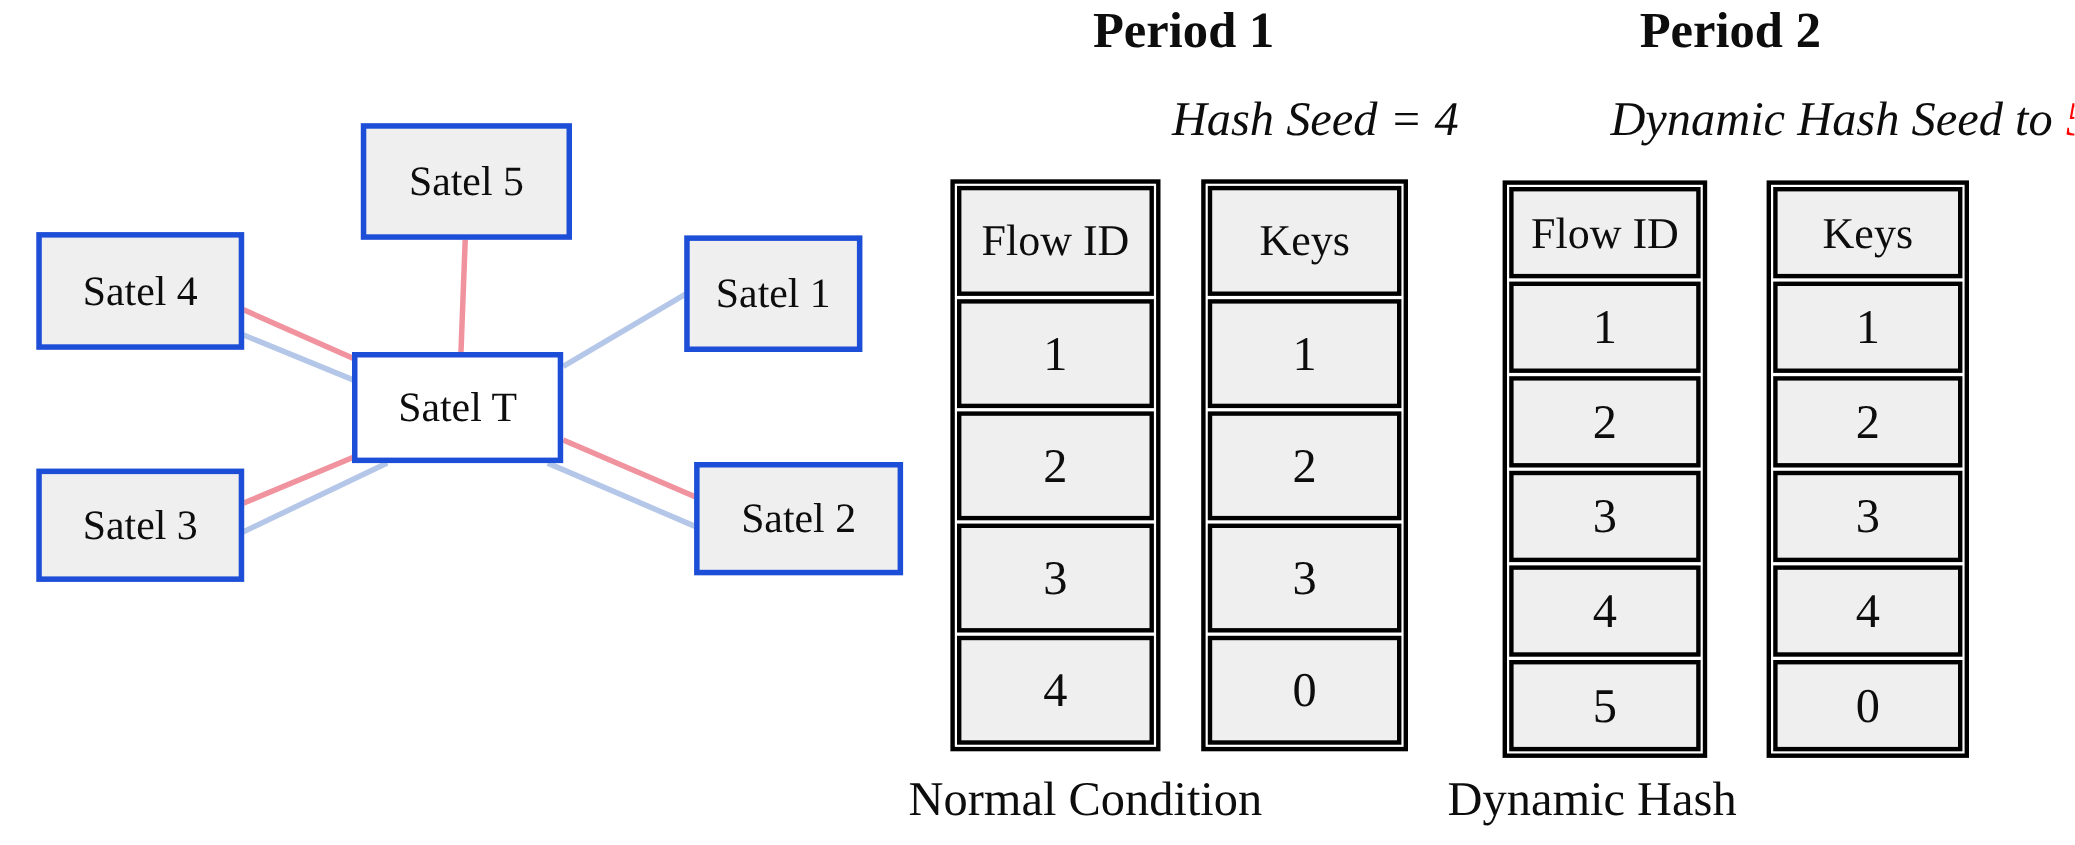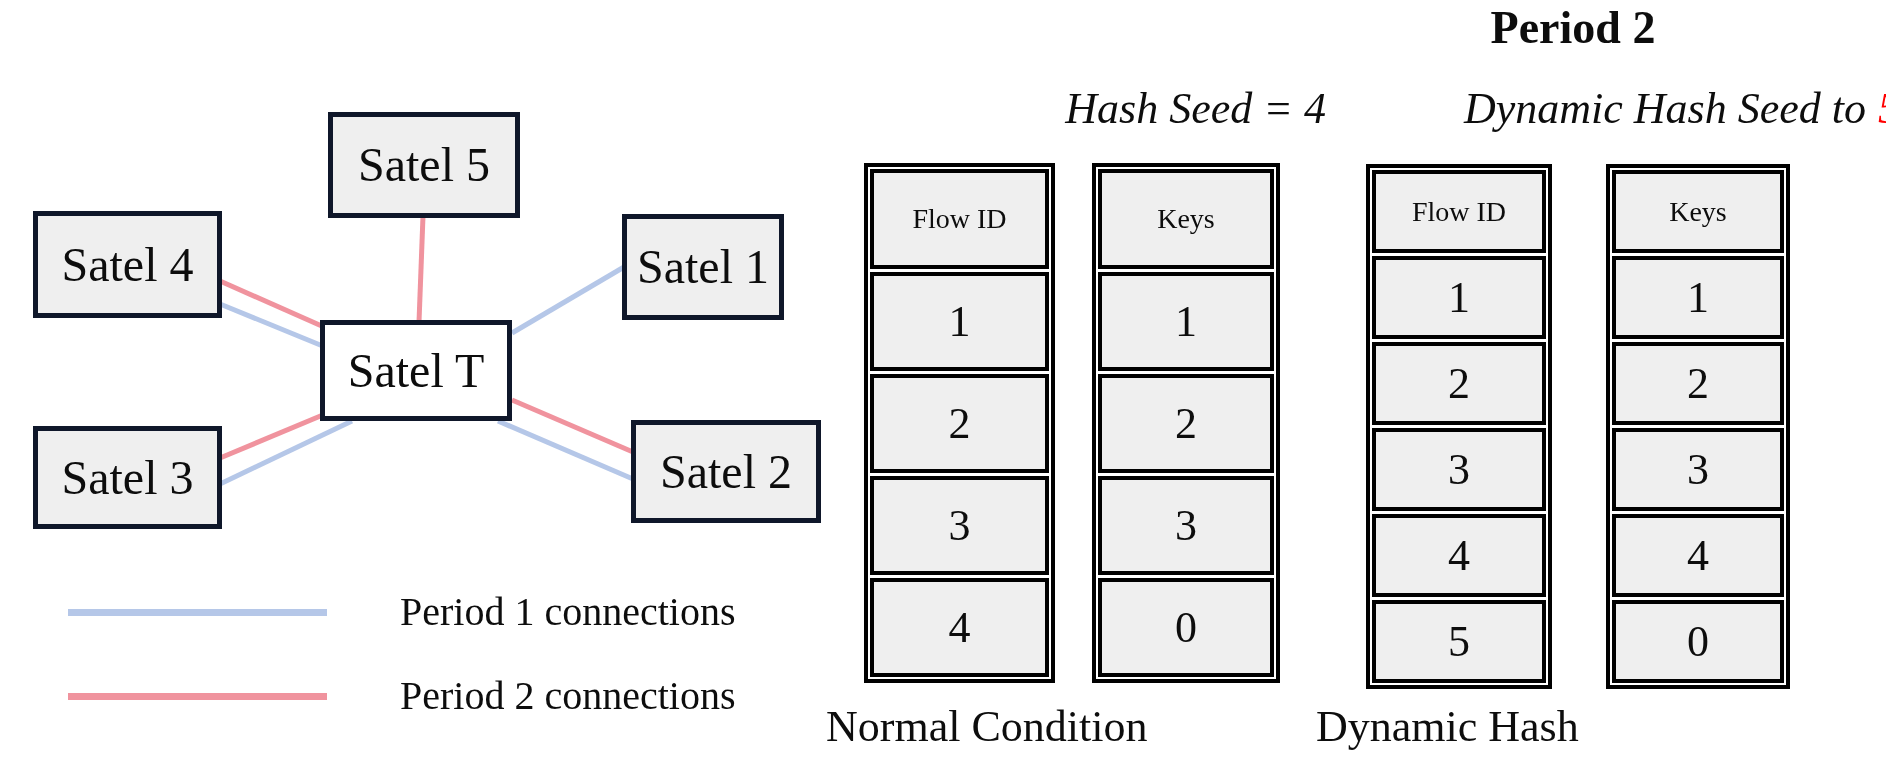--- a/index.html
+++ b/index.html
@@ -83,6 +83,7 @@
     <span class="legend-label">Period 2 connections</span>
   </div>
 
+  <div class="p-title" style="left:826px;top:2px;width:500px">Period 1</div>
   <div class="p-sub" style="left:826px;top:84px;width:500px">Hash Seed = 4</div>
 
   <div class="tcol p1" style="left:864px;top:163px;width:191px">

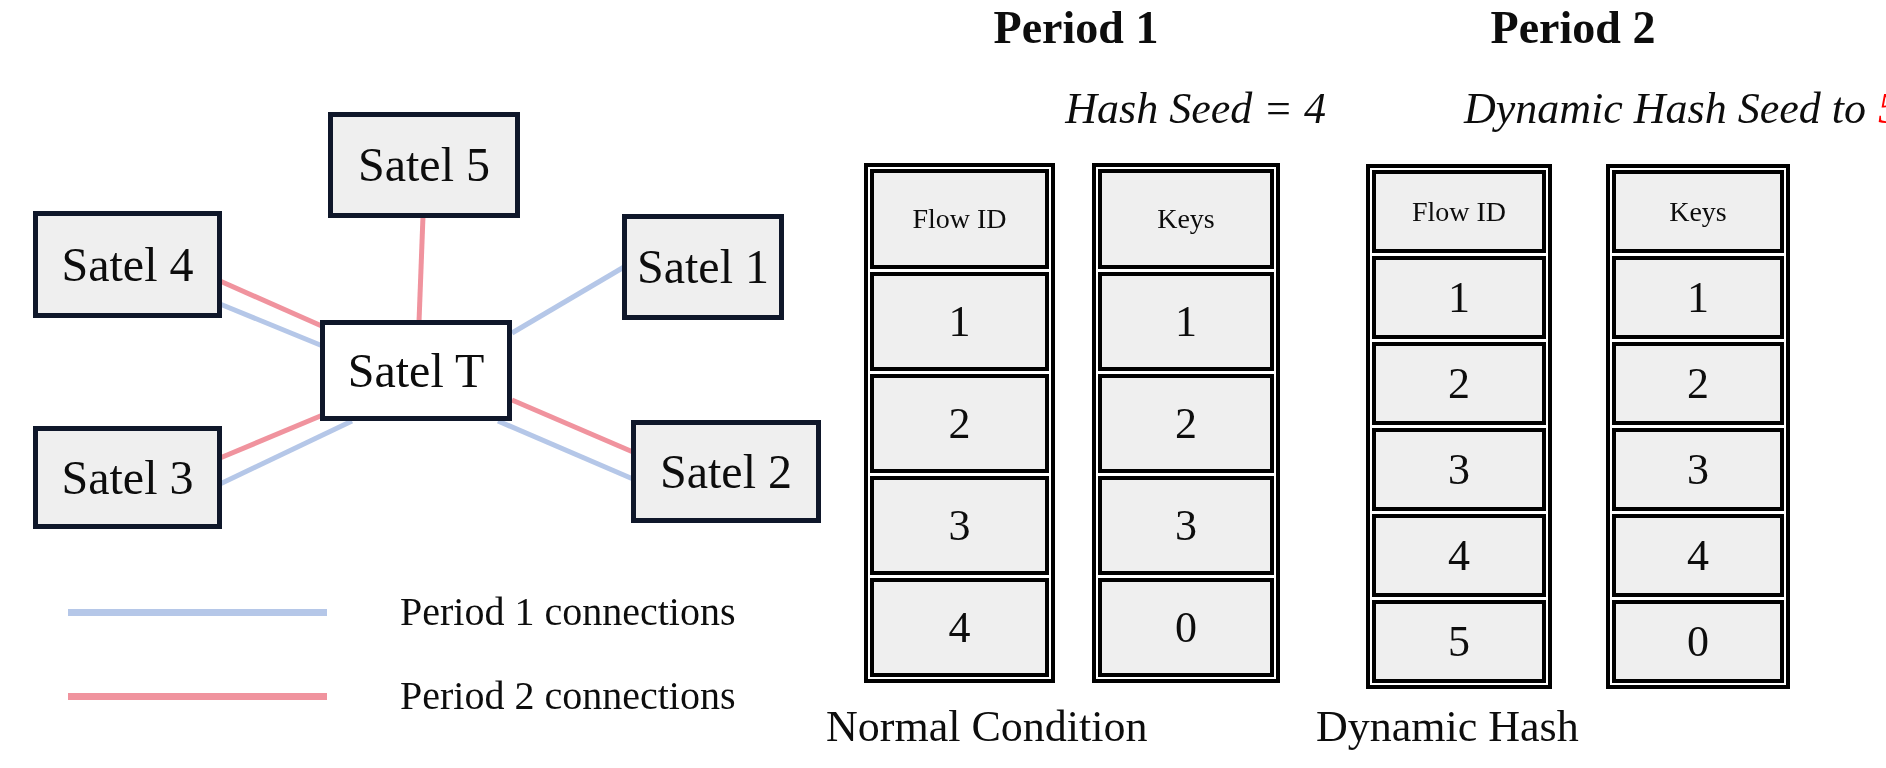--- a/index.html
+++ b/index.html
@@ -10,9 +10,9 @@
   svg.edges{position:absolute;left:0;top:0;z-index:0;}
   
   .node{
-    position:absolute;z-index:1;border:5px solid #0f172a;background:#efefef;
+    position:absolute;z-index:1;border:5px solid #1d4ed8;background:#efefef;
     display:flex;align-items:center;justify-content:center;
-    font-size:48px;line-height:1;box-sizing:border-box;
+    font-size:38px;line-height:1;box-sizing:border-box;
   }
   .node.center{background:#ffffff;}
   

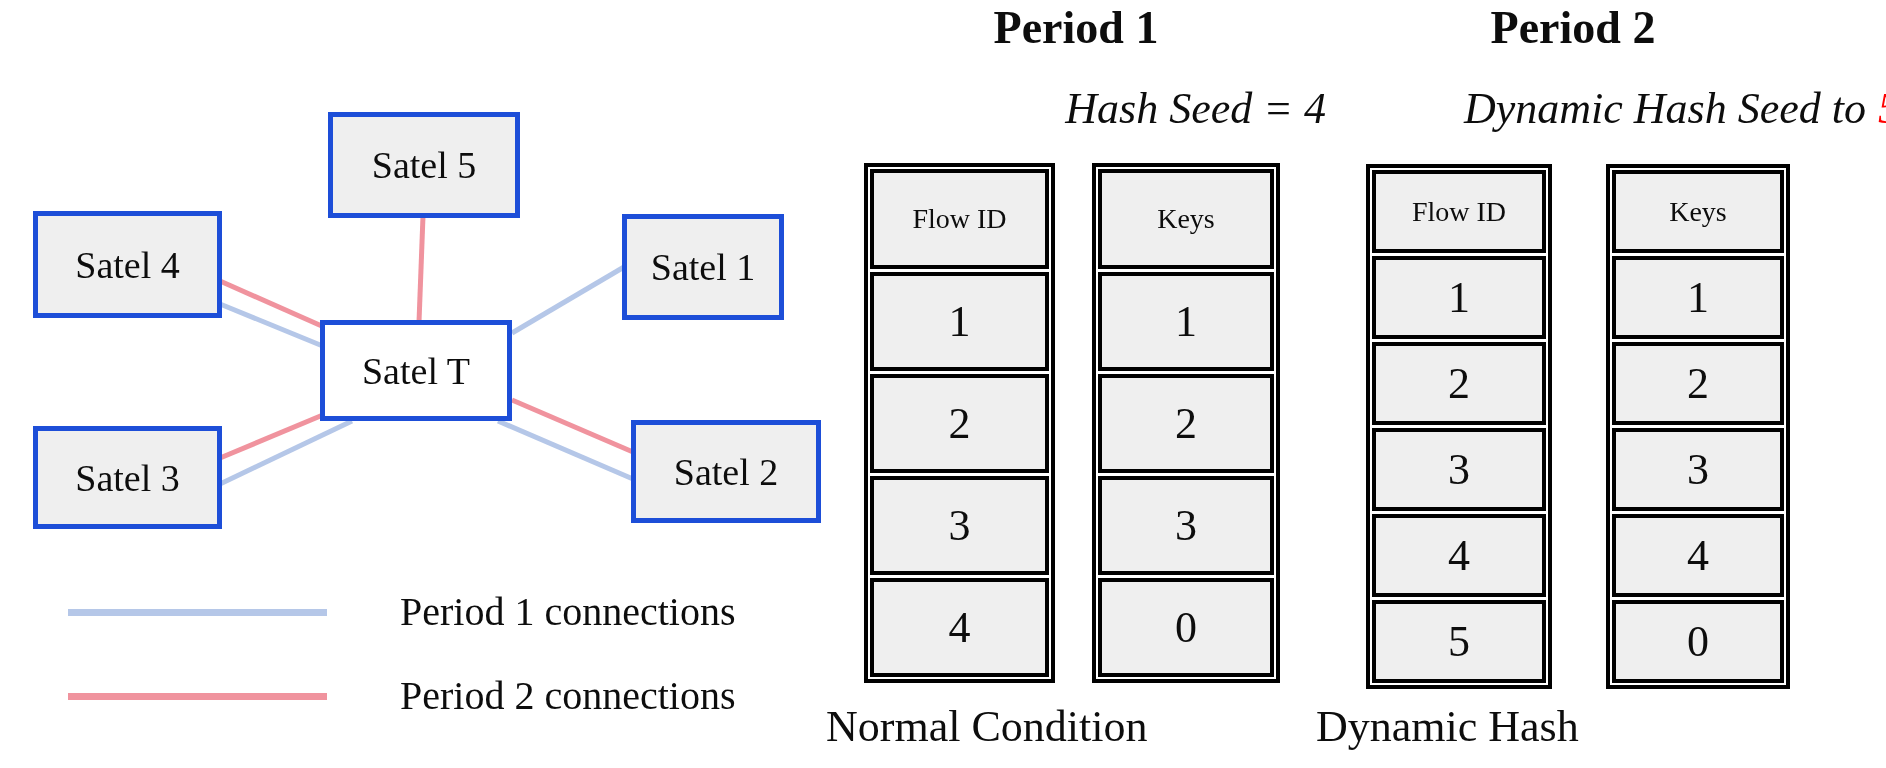--- a/index.html
+++ b/index.html
@@ -34,7 +34,7 @@
     display:flex;align-items:center;justify-content:center;
     font-size:44px;line-height:1;
   }
-  .tcell.thead{font-size:28px;}
+  .tcell.thead{font-size:40px;}
   .p1 .tcell{height:99px;}
   .p1 .tcell.thead{height:100px;}
   .p2 .tcell{height:83px;}

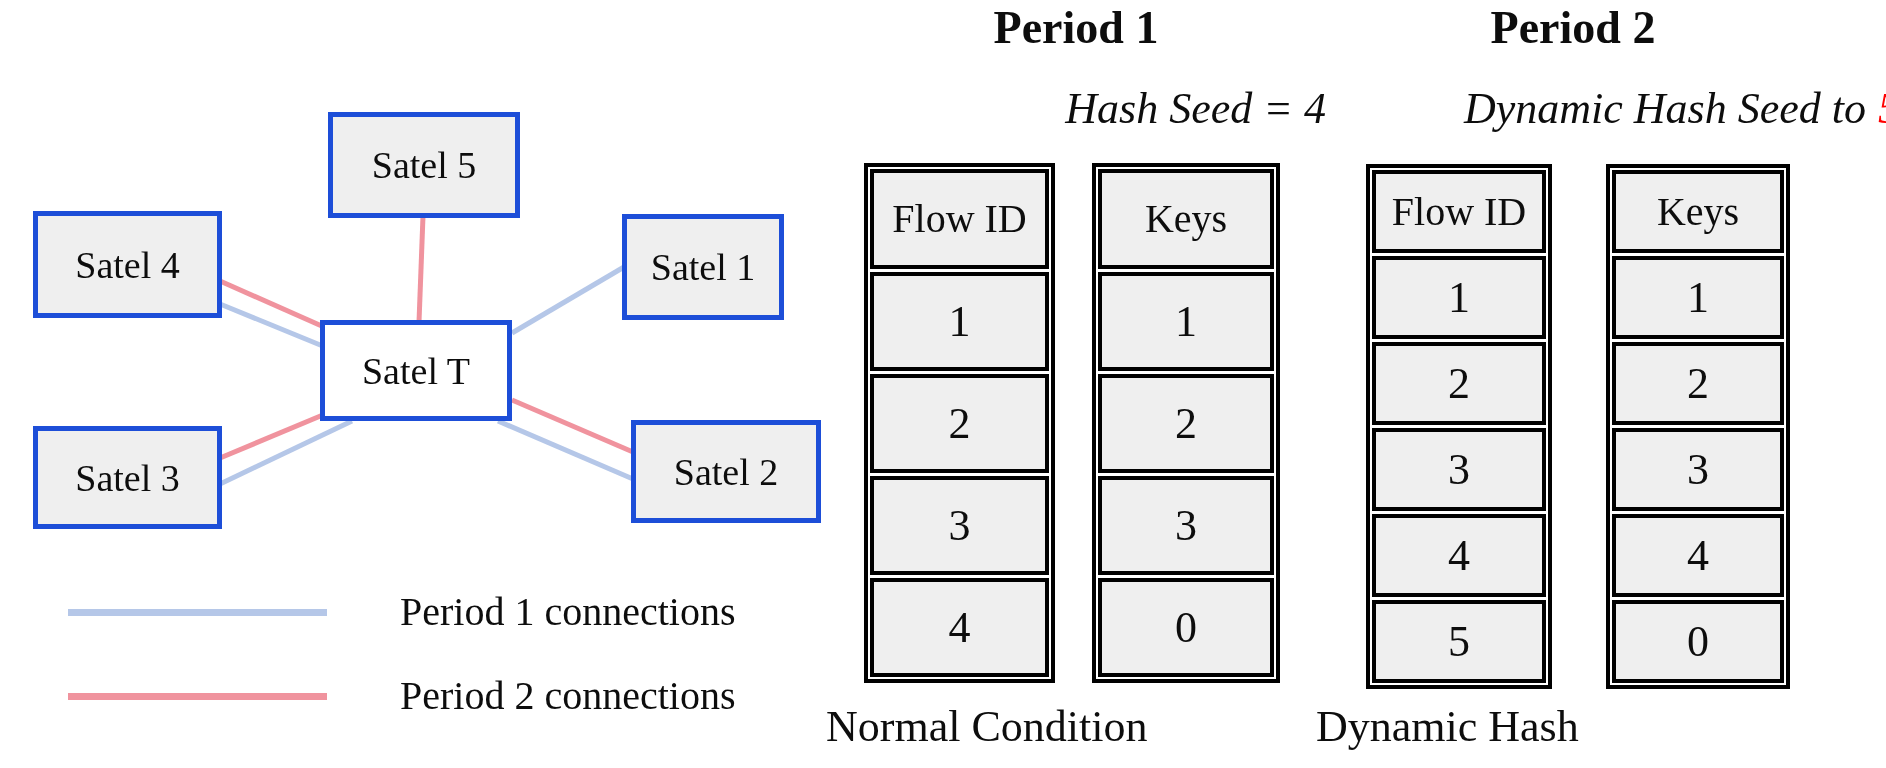--- a/index.html
+++ b/index.html
@@ -74,10 +74,6 @@
     <span>Satel 2</span>
   </div>
 
-  <div class="legend-row" style="top:585px">
-    <span class="swatch" style="background: rgb(181, 199, 232);"></span>
-    <span class="legend-label">Period 1 connections</span>
-  </div>
   <div class="legend-row" style="top:669px">
     <span class="swatch" style="background: rgb(240, 147, 158);"></span>
     <span class="legend-label">Period 2 connections</span>

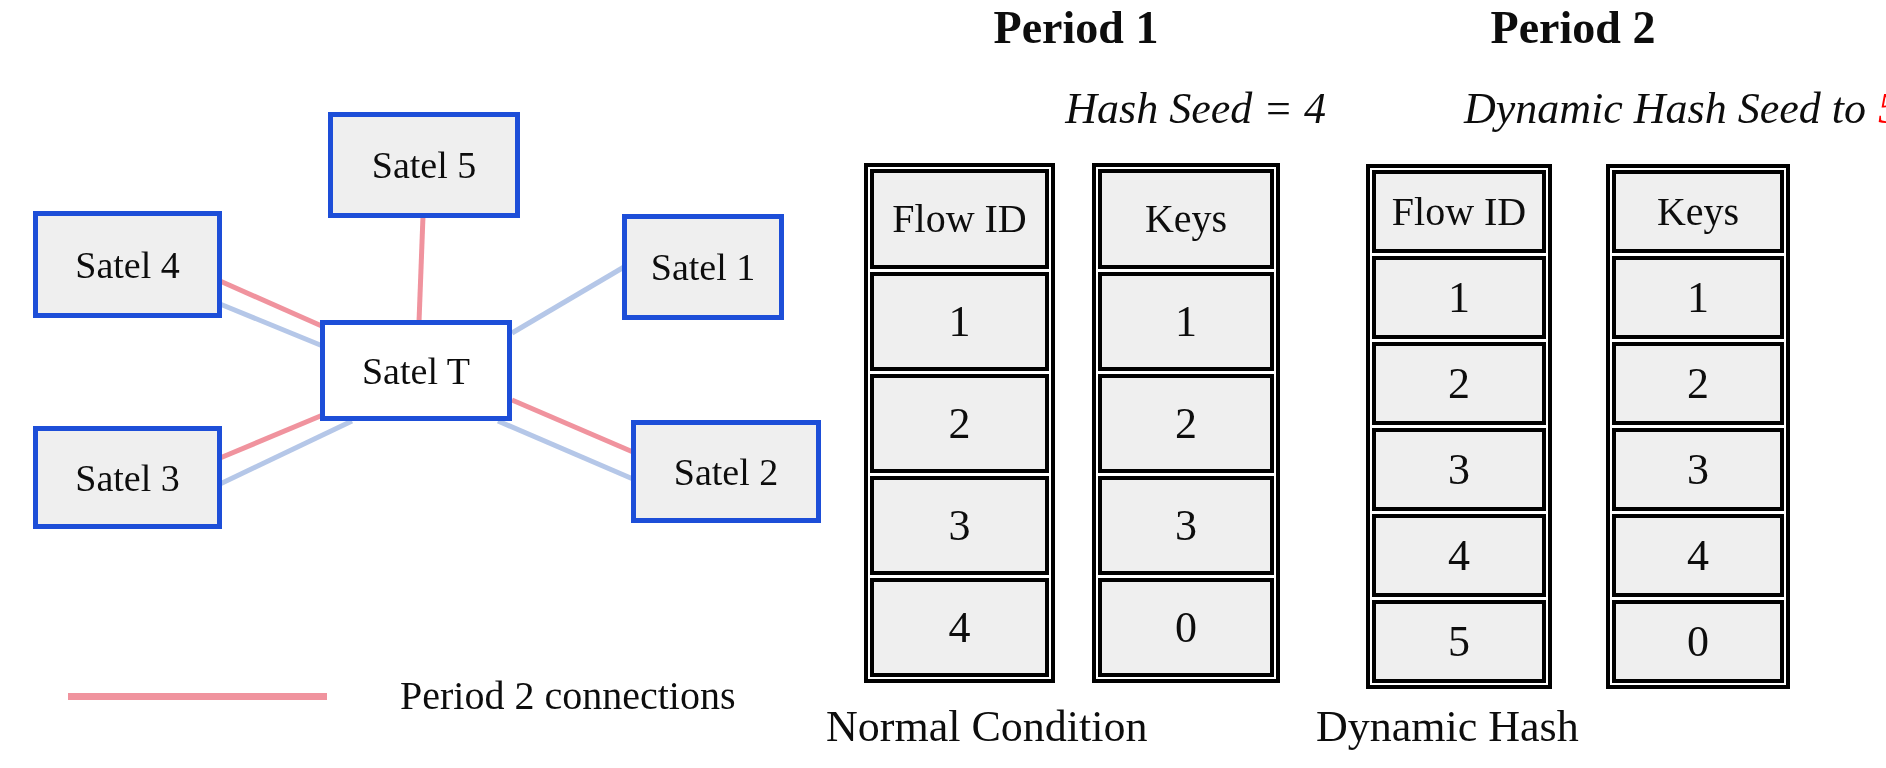--- a/index.html
+++ b/index.html
@@ -74,10 +74,6 @@
     <span>Satel 2</span>
   </div>
 
-  <div class="legend-row" style="top:669px">
-    <span class="swatch" style="background: rgb(240, 147, 158);"></span>
-    <span class="legend-label">Period 2 connections</span>
-  </div>
 
   <div class="p-title" style="left:826px;top:2px;width:500px">Period 1</div>
   <div class="p-sub" style="left:826px;top:84px;width:500px">Hash Seed = 4</div>

